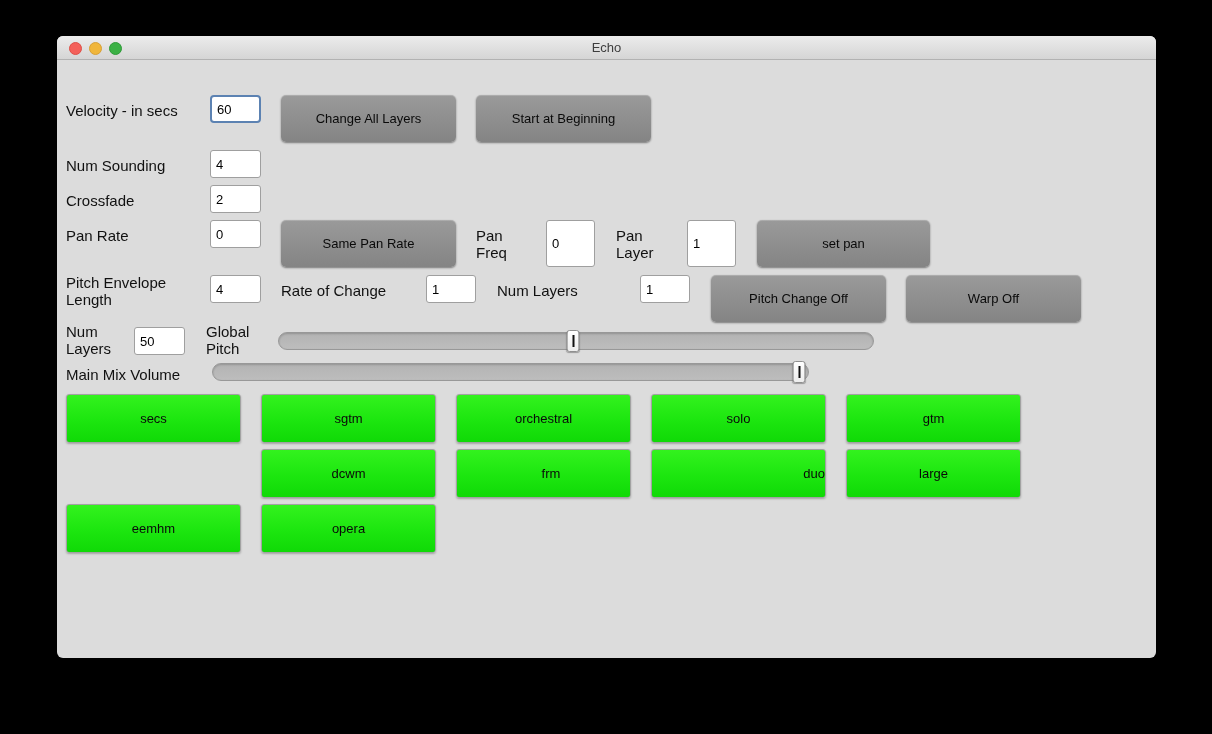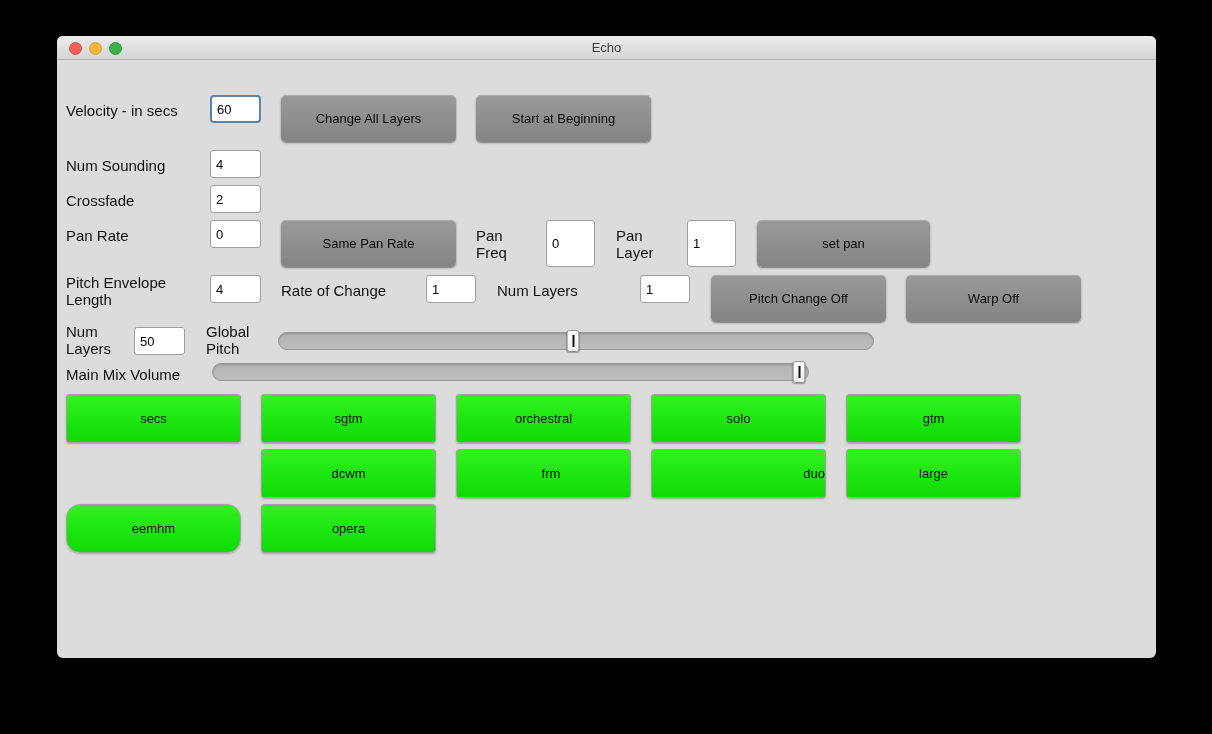--- a/index.html
+++ b/index.html
@@ -118,7 +118,7 @@
     <button class="preset" style="left:594px; top:389px;text-align:right;">duo</button>
     <button class="preset" style="left:789px; top:389px;">large</button>
 
-    <button class="preset" style="left:9px;   top:444px;border-radius:14px;">eemhm</button>
+    <button class="preset" style="left:9px;   top:444px;">eemhm</button>
     <button class="preset" style="left:204px; top:444px;">opera</button>
 
   </div>

